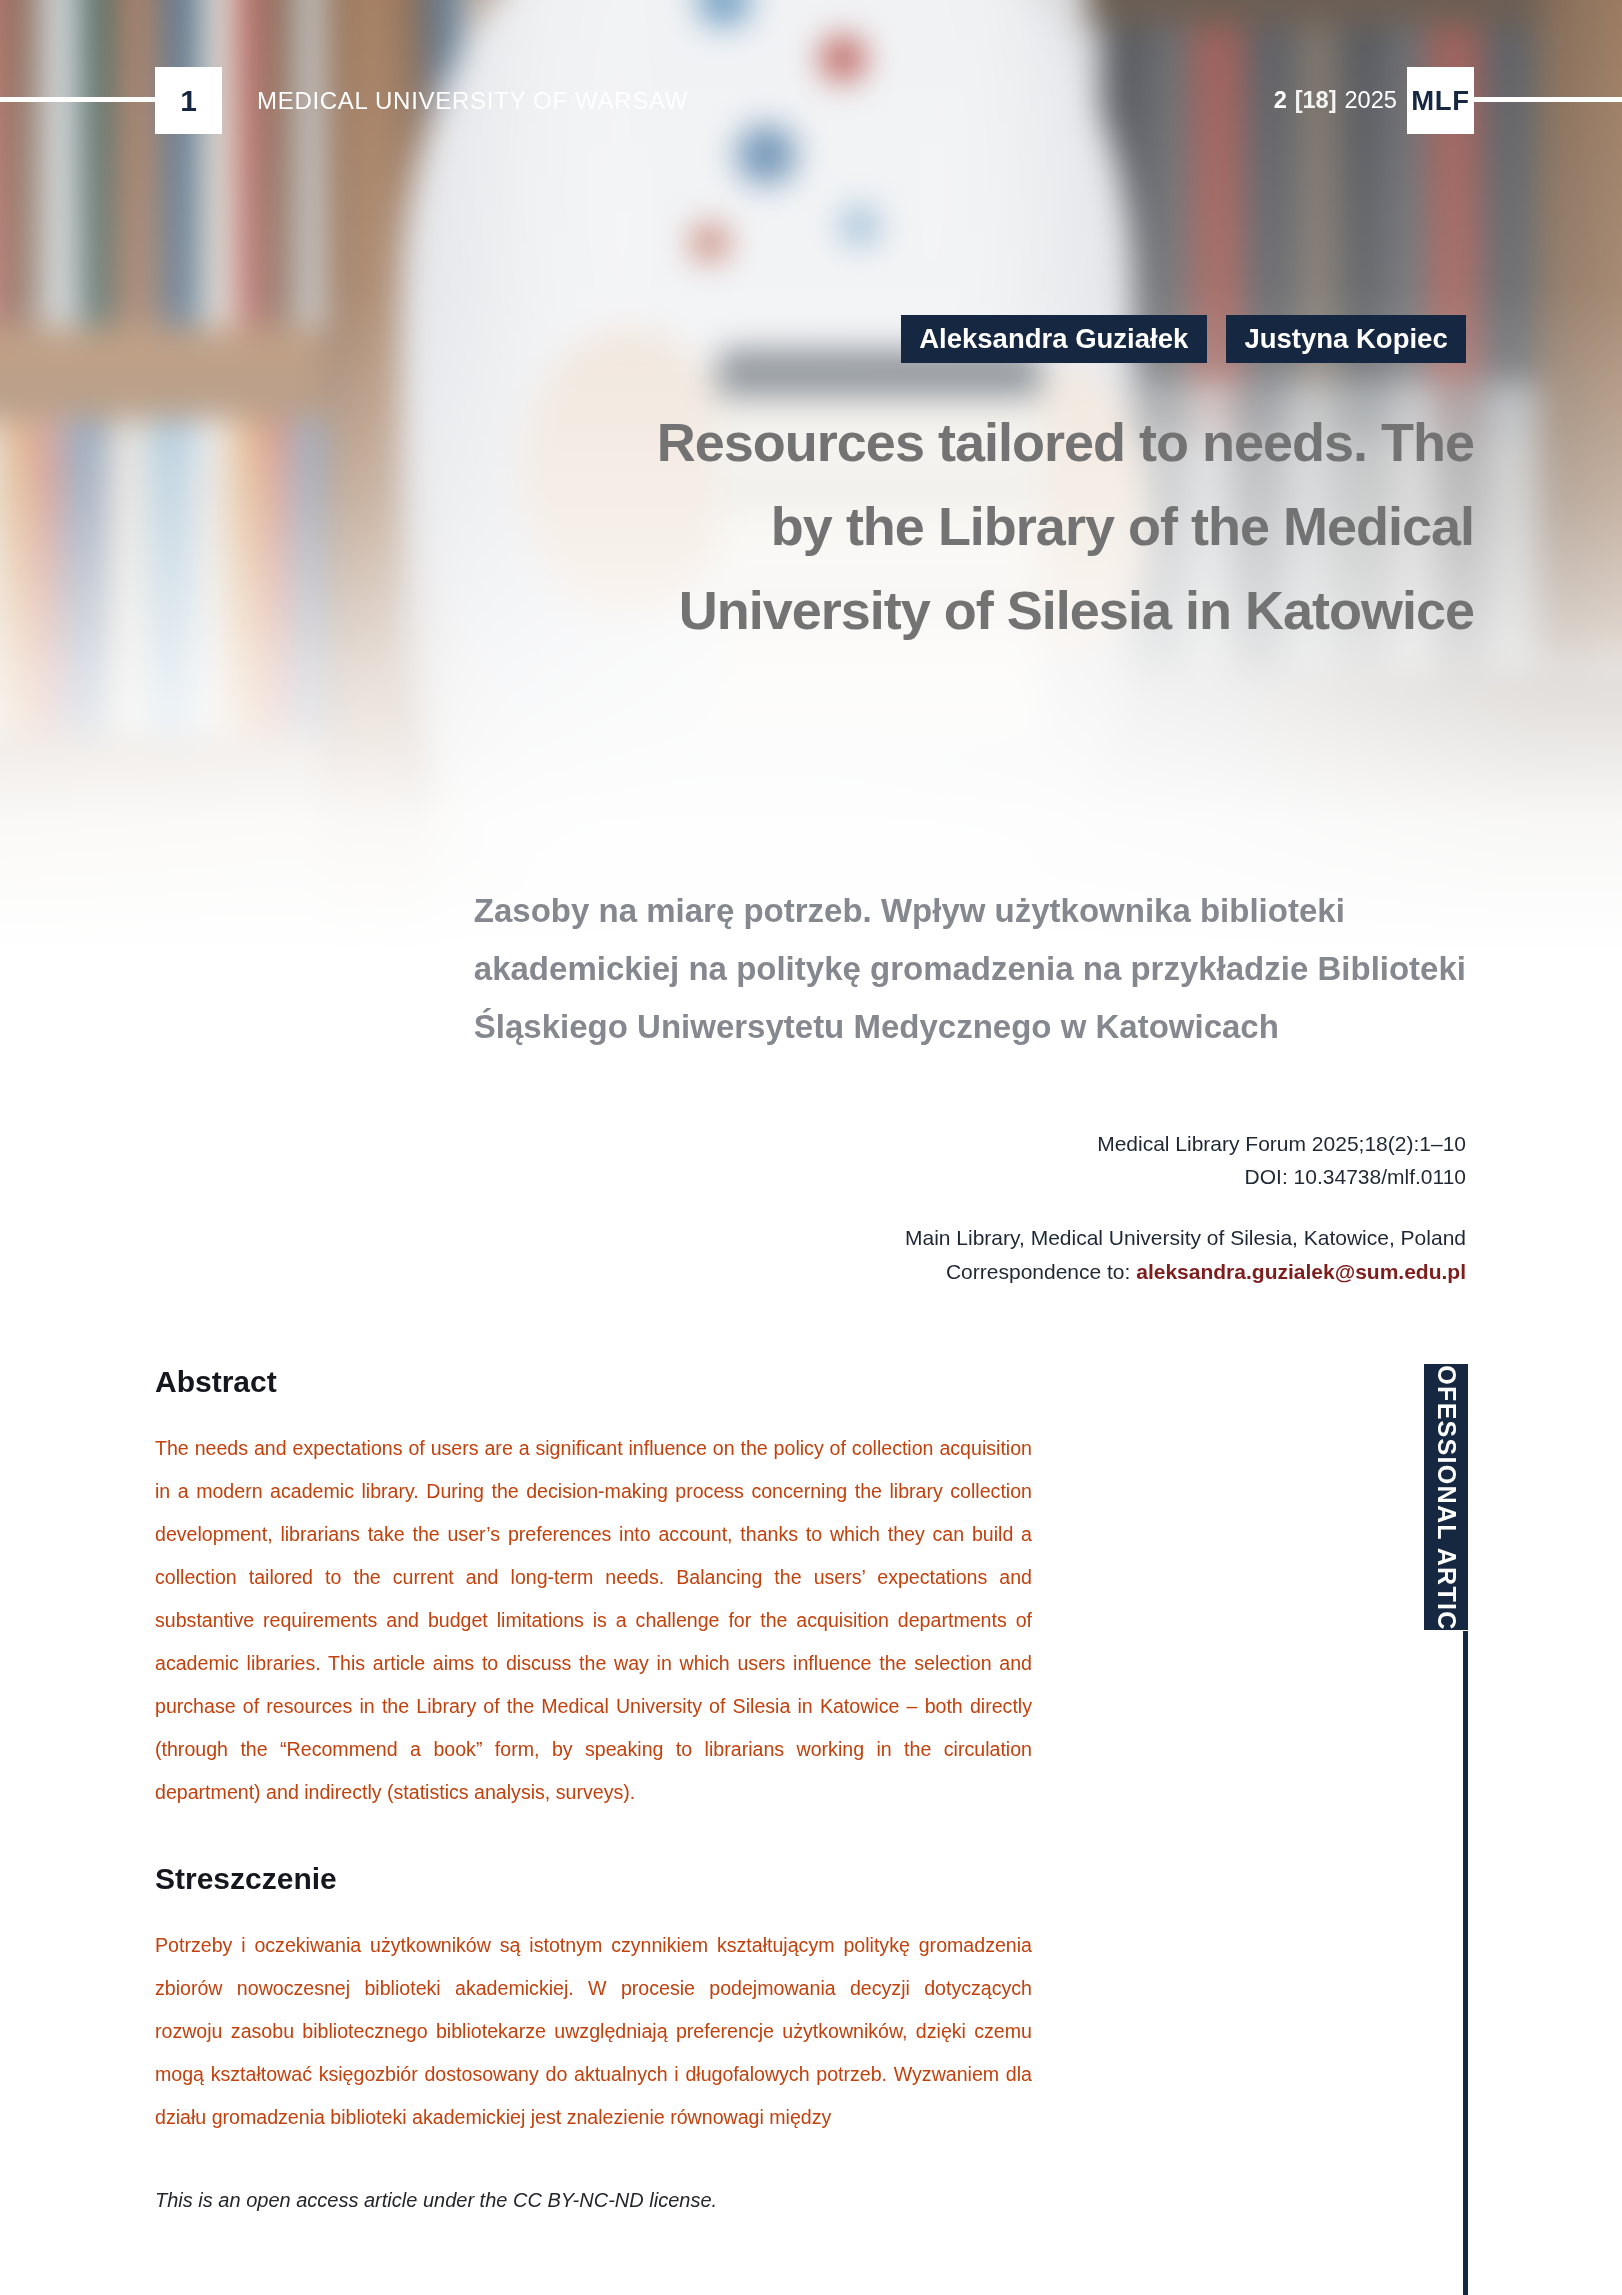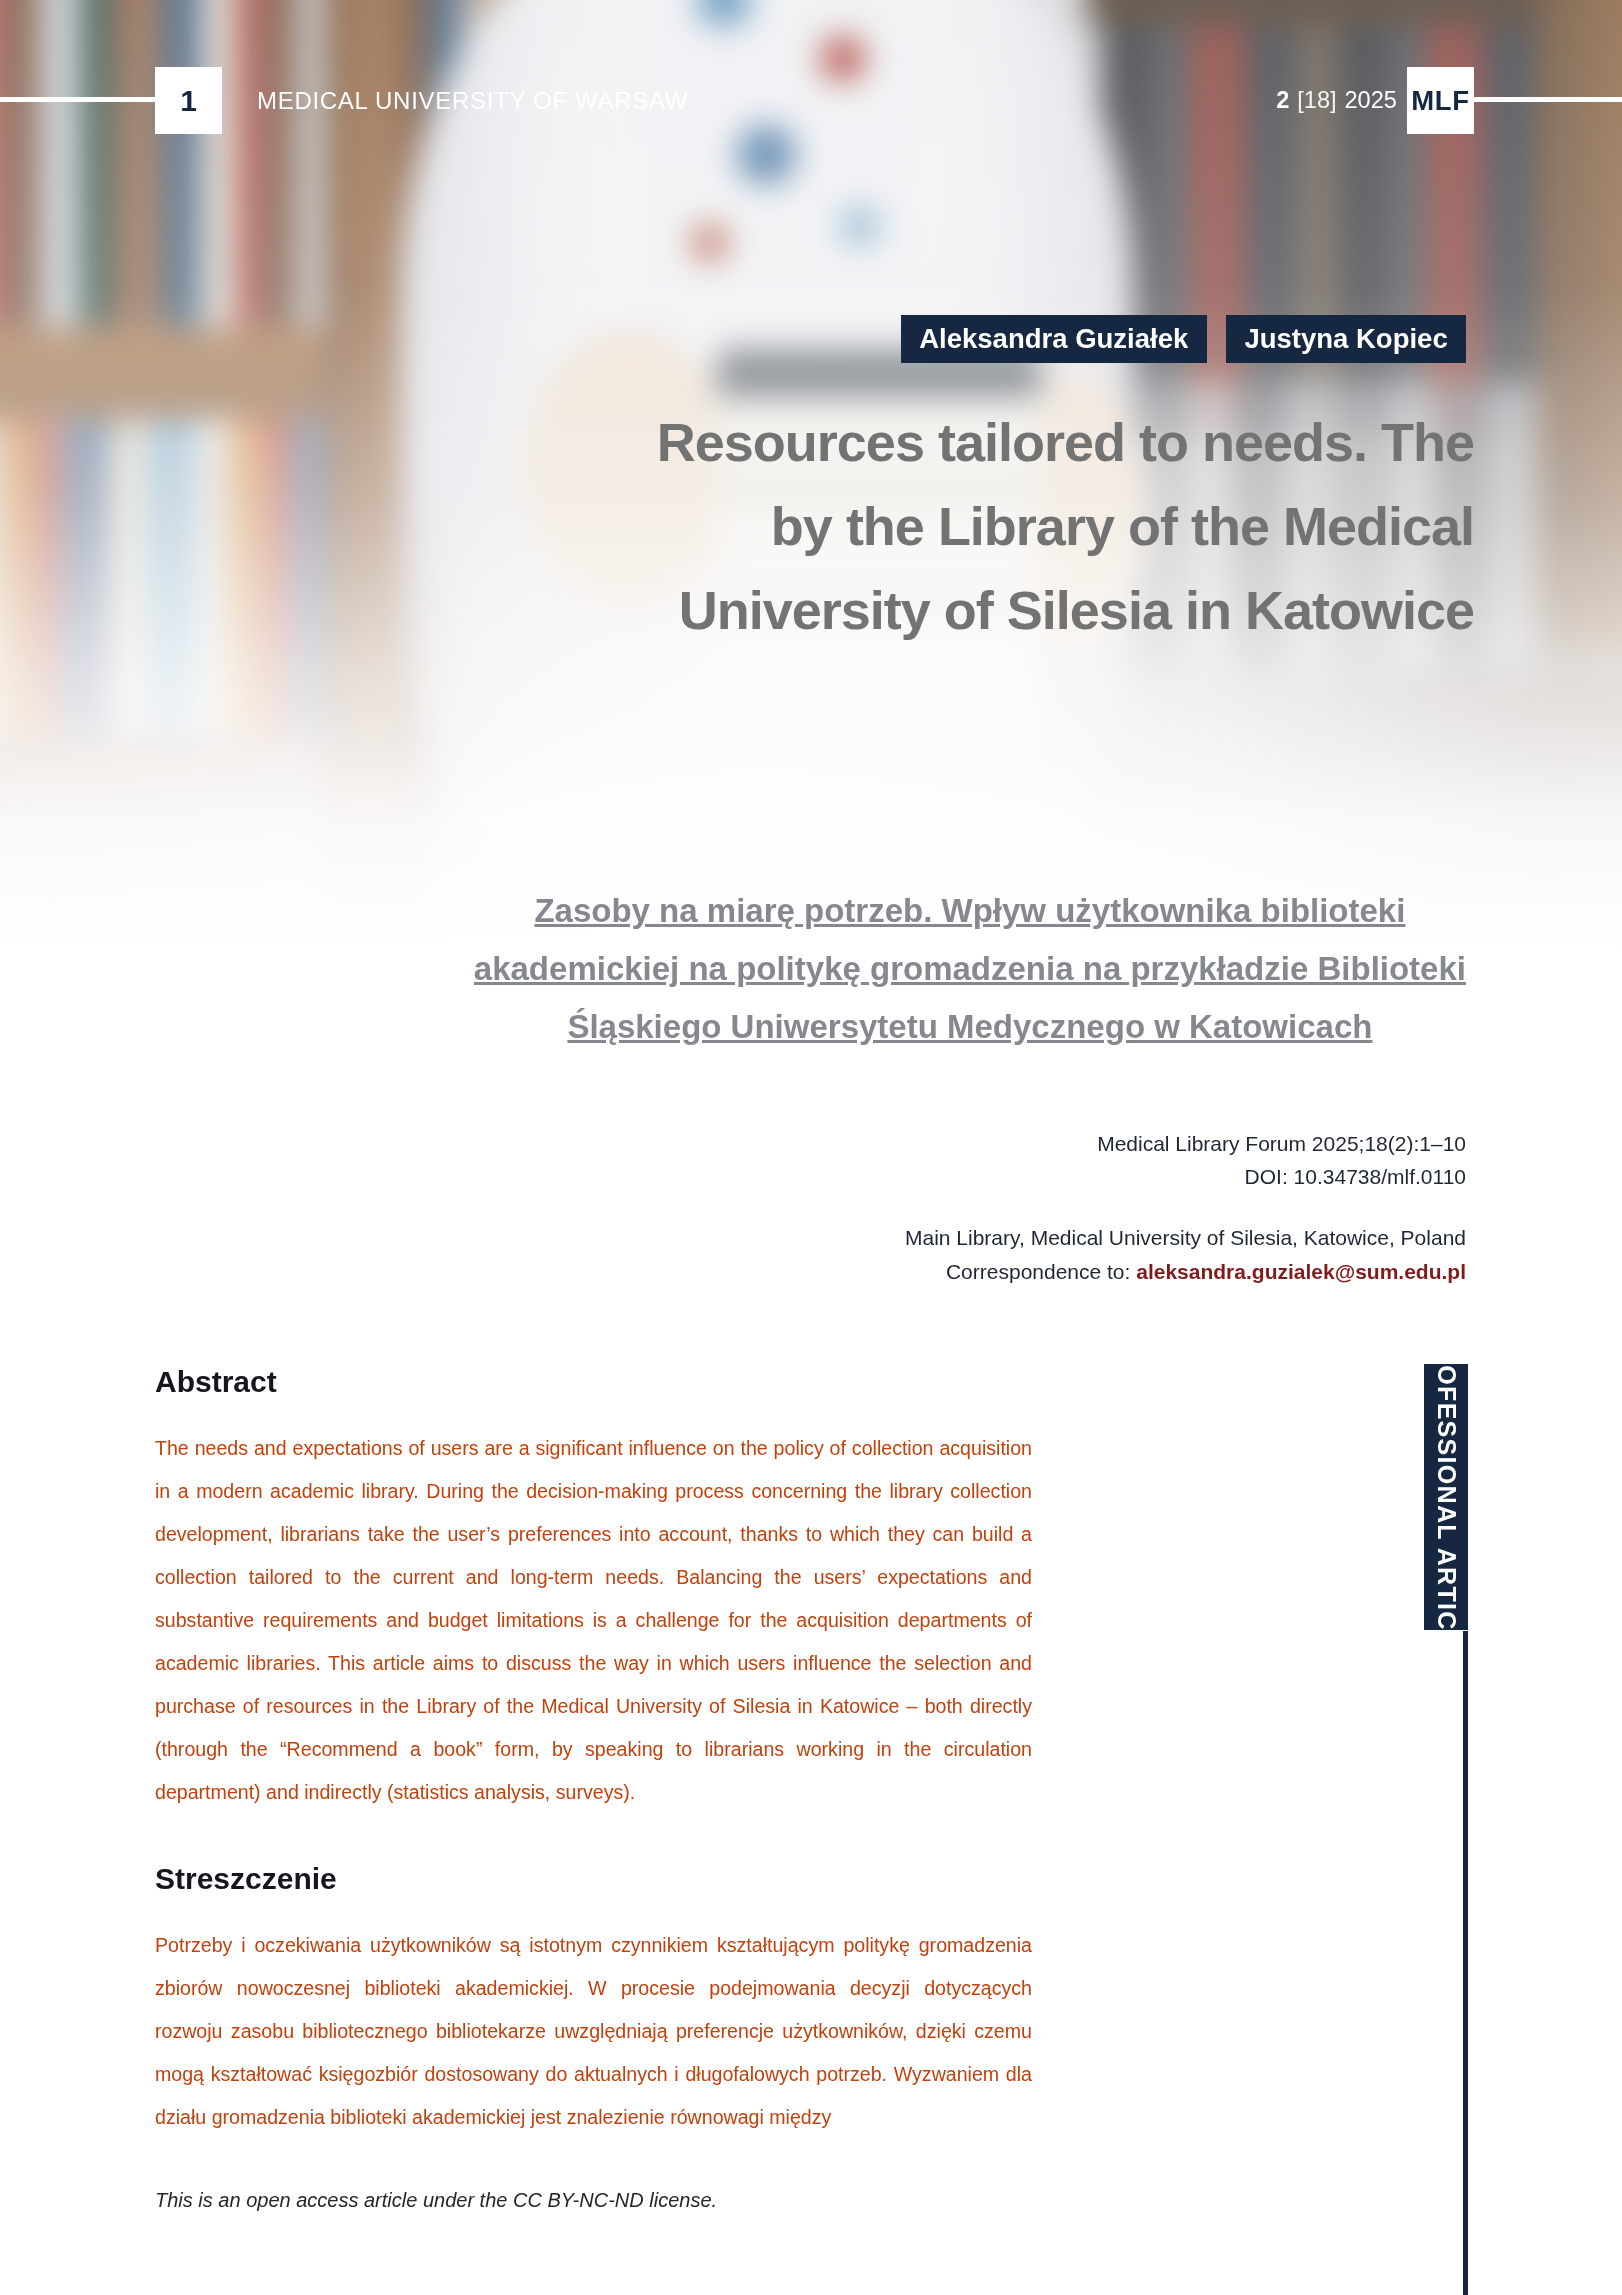--- a/index.html
+++ b/index.html
@@ -43,7 +43,7 @@
   .running-title{position:absolute;left:257px;top:67px;height:67px;display:flex;align-items:center;color:#ffffff;font-size:24px;letter-spacing:0.7px;}
   .issue-line{position:absolute;right:226px;top:67px;height:67px;display:flex;align-items:center;gap:7.9px;color:#ffffff;font-size:23.6px;}
   .issue-num{font-weight:700;}
-  .issue-bracket{font-weight:400;opacity:.92;}
+  .issue-bracket{font-weight:700;opacity:.92;}
   
   .authors{position:absolute;right:157px;top:315px;display:flex;gap:19.6px;}
   .author-badge{background:#152741;color:#ffffff;font-weight:700;font-size:27.5px;height:48px;display:flex;align-items:center;padding:0 18.3px;}

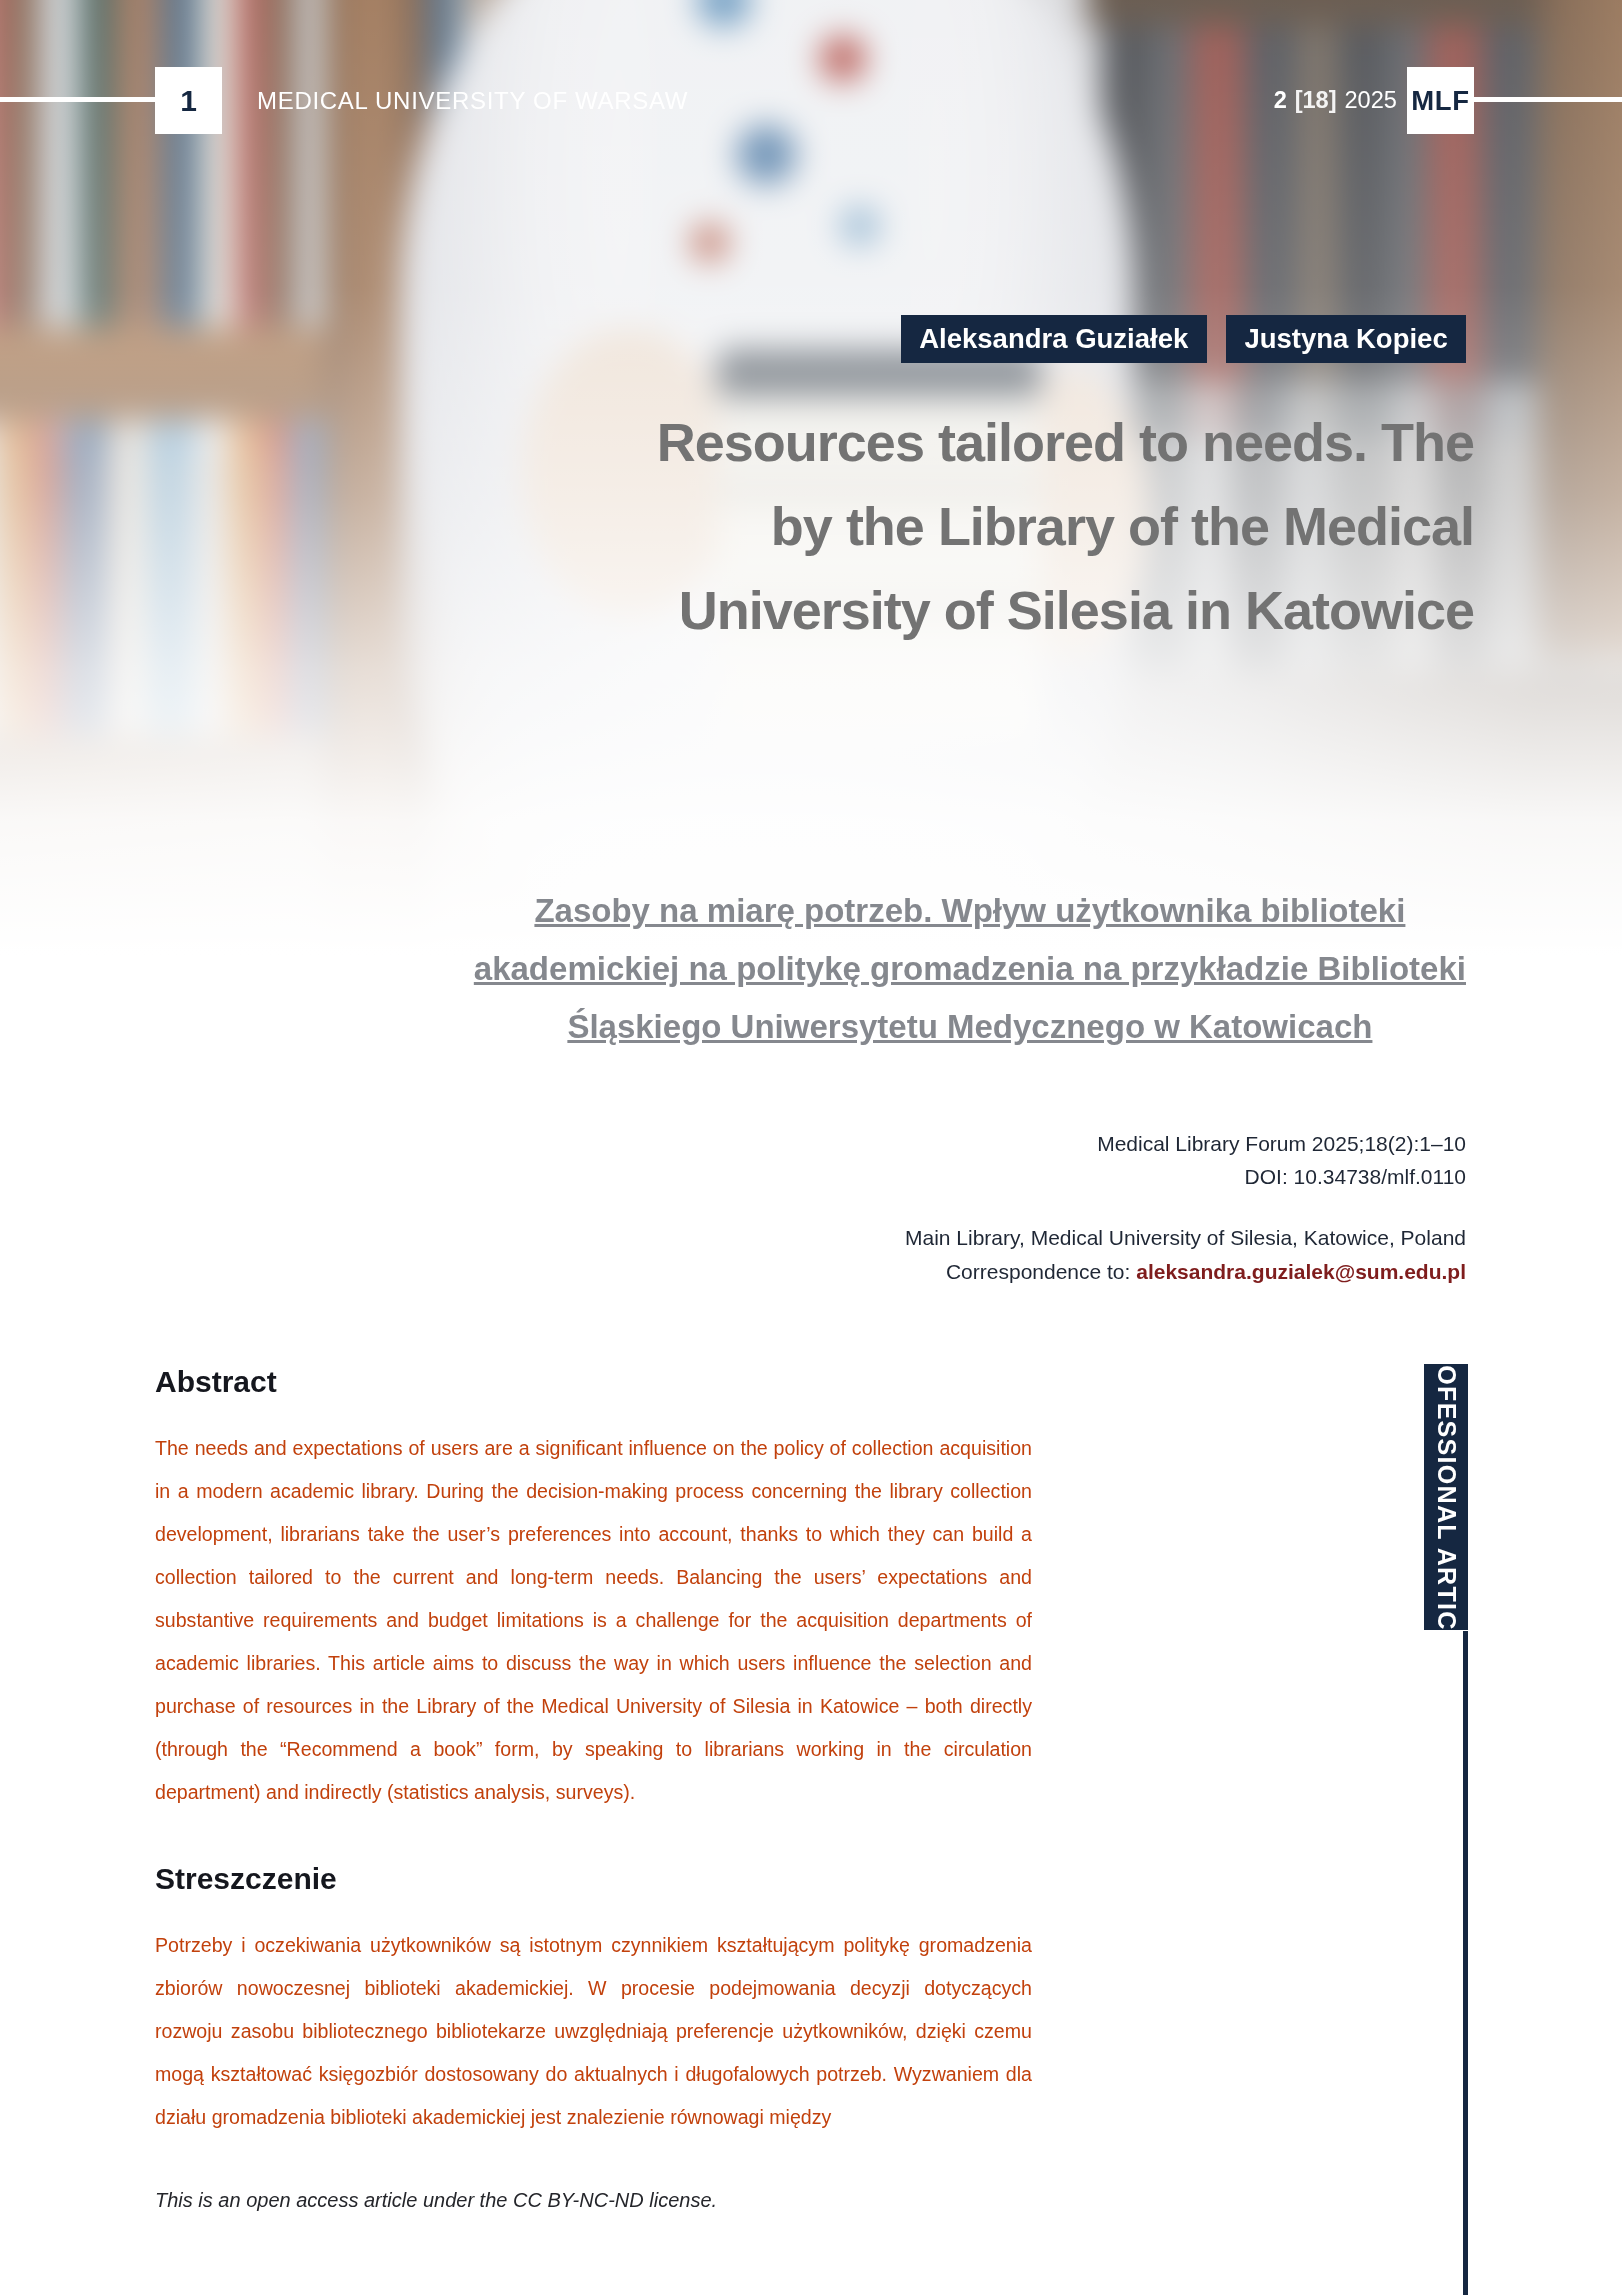--- a/index.html
+++ b/index.html
@@ -49,7 +49,7 @@
   .author-badge{background:#152741;color:#ffffff;font-weight:700;font-size:27.5px;height:48px;display:flex;align-items:center;padding:0 18.3px;}
   
   .title{position:absolute;right:149px;top:400px;text-align:right;color:#737373;font-weight:700;font-size:54px;line-height:84px;letter-spacing:-1px;}
-  .subtitle{position:absolute;right:157px;top:882px;text-align:center;color:#85888e;font-weight:700;font-size:33px;line-height:58px;text-decoration:underline;}
+  .subtitle{position:absolute;right:157px;top:882px;text-align:left;color:#85888e;font-weight:700;font-size:33px;line-height:58px;}
   
   .citation{position:absolute;right:157px;top:1127px;text-align:right;color:#1f2735;font-size:21px;line-height:33px;}
   .affiliation{position:absolute;right:157px;top:1221px;text-align:right;color:#1f2735;font-size:21px;line-height:34px;}

